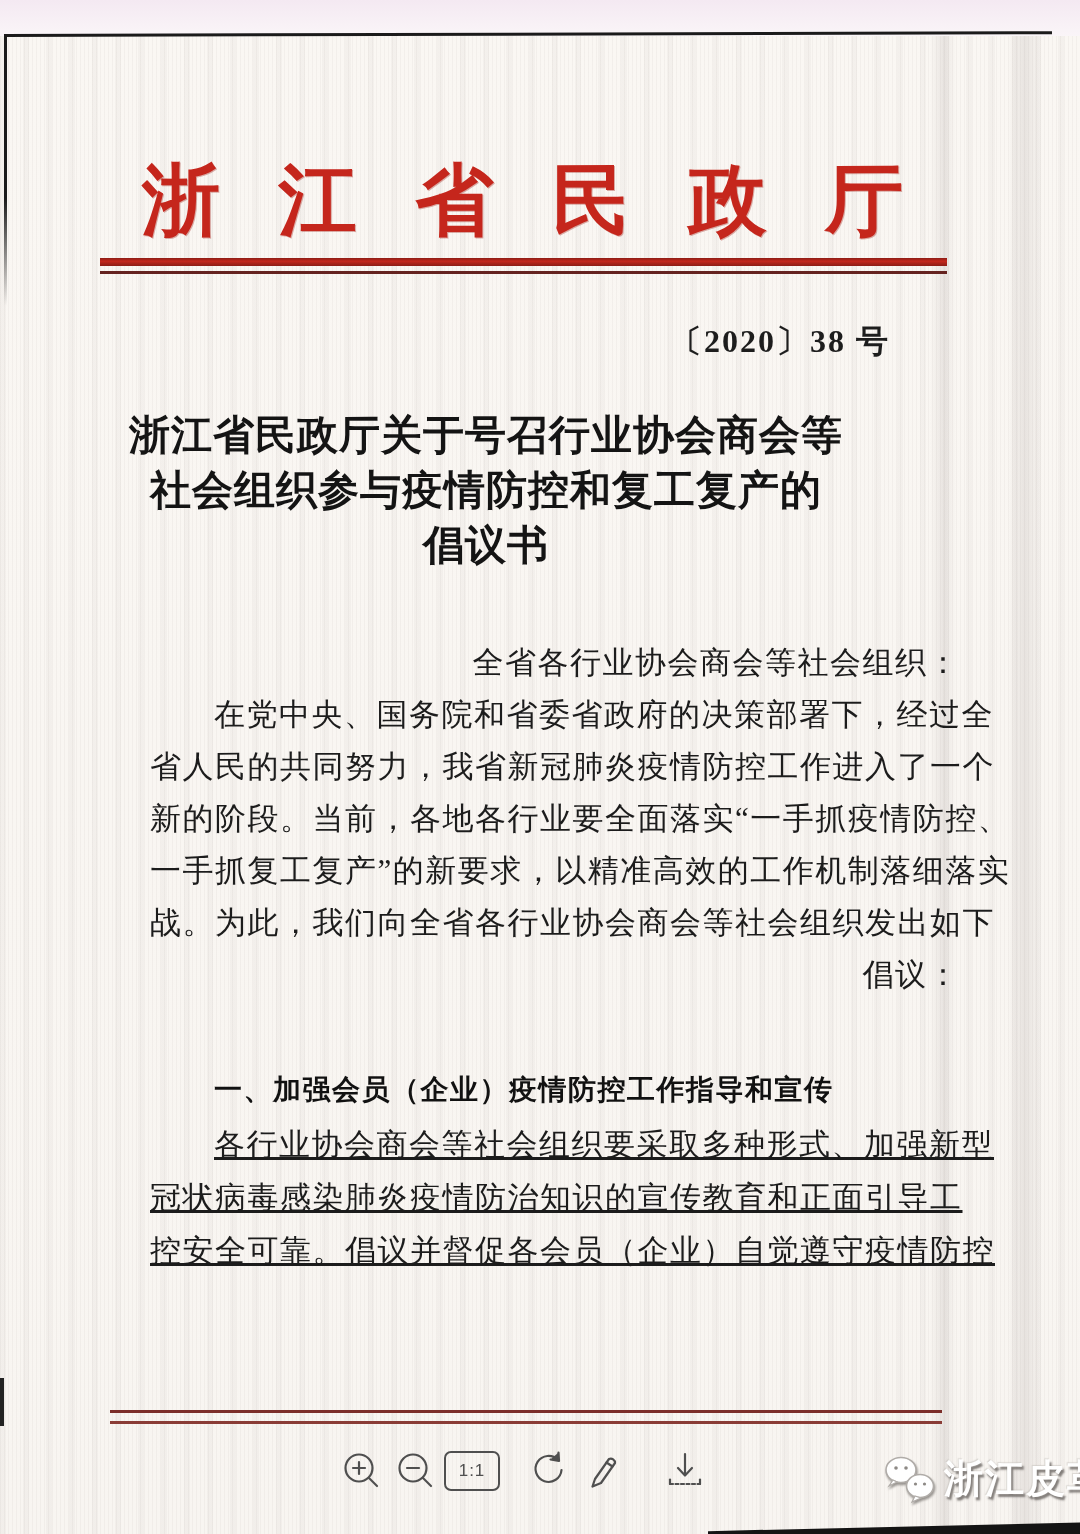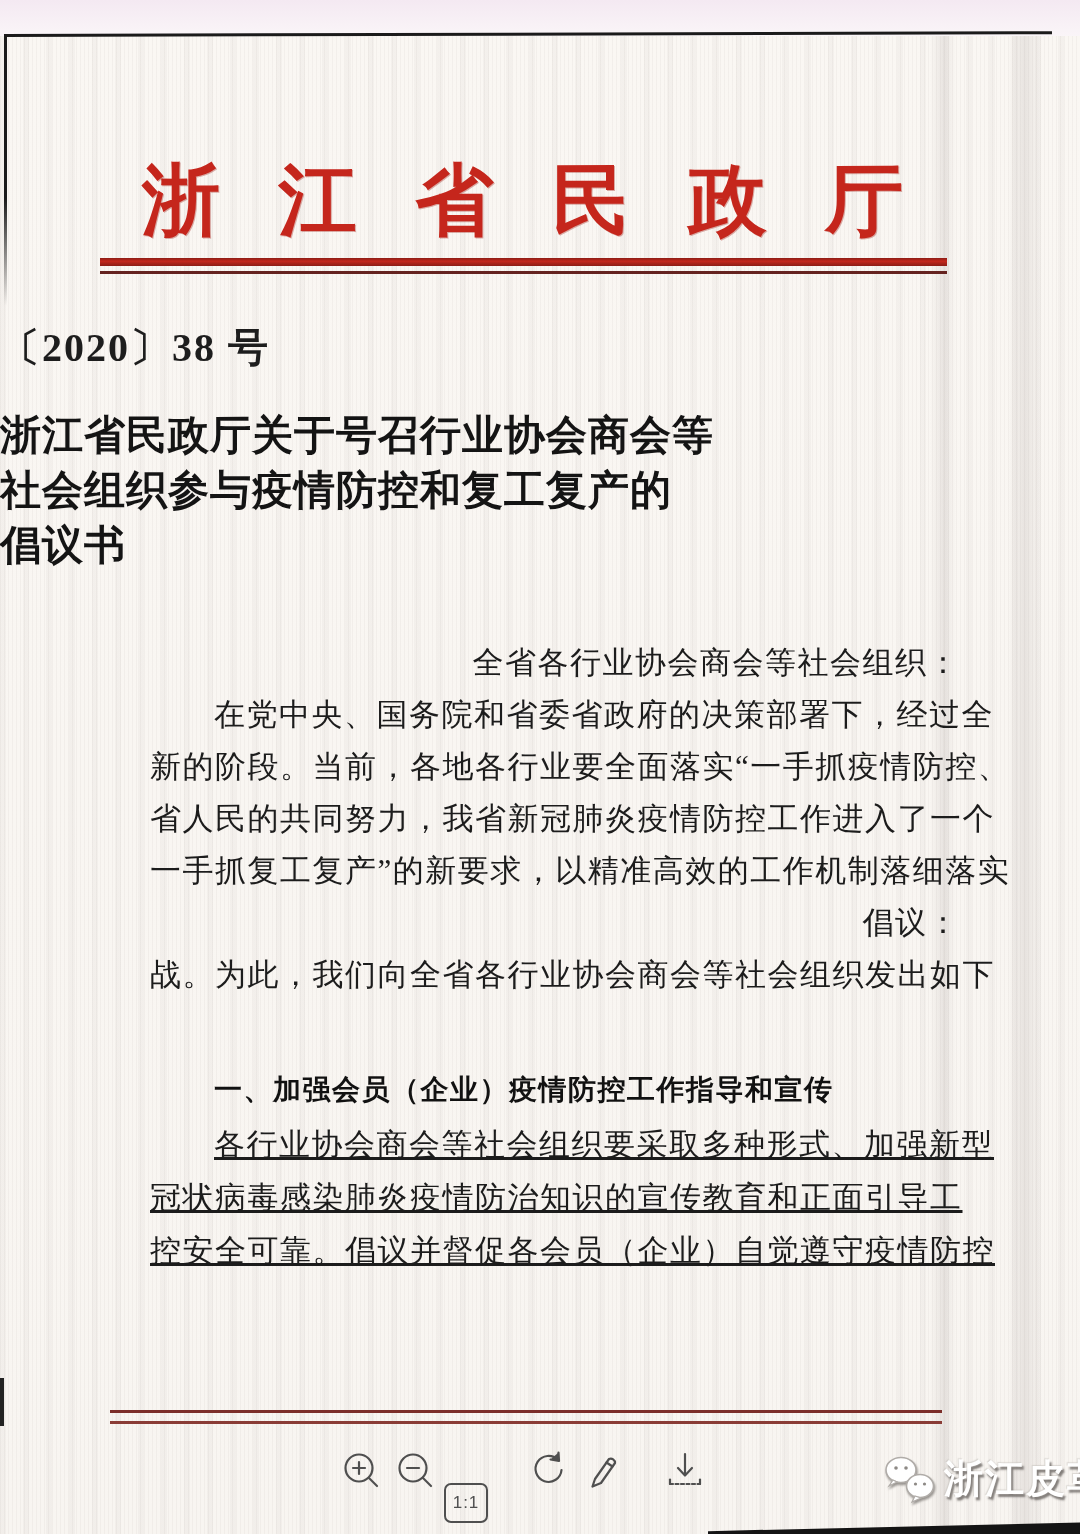--- a/index.html
+++ b/index.html
@@ -80,7 +80,8 @@
   }
   .doc-number {
     position: absolute; top: 320px; left: 0; width: 890px;
-    font-size: 40px; font-weight: bold; color: #1d1d1d;
+    text-align: right;
+    font-size: 32px; font-weight: bold; color: #1d1d1d;
     letter-spacing: 2px;
   }
 

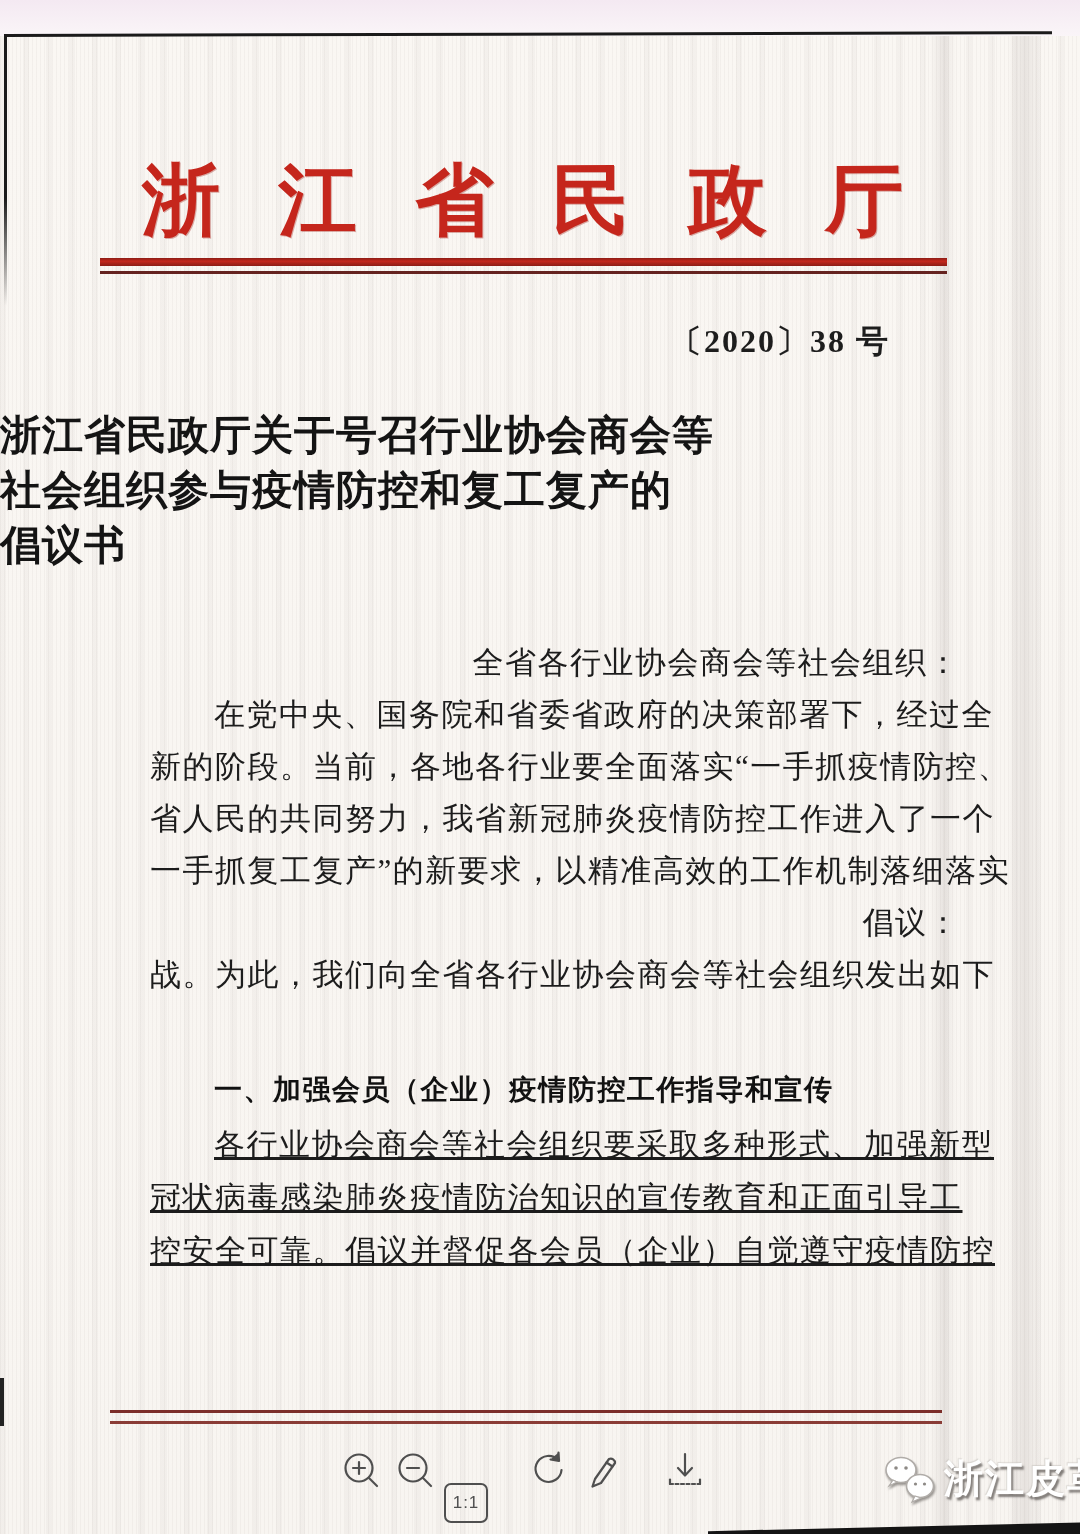--- a/index.html
+++ b/index.html
@@ -88,6 +88,7 @@
   
   .doc-title {
     position: absolute; top: 408px; left: 0; width: 972px;
+    text-align: center;
     font-size: 41px; font-weight: bold; color: #141414;
     line-height: 55px;
     letter-spacing: 1px;

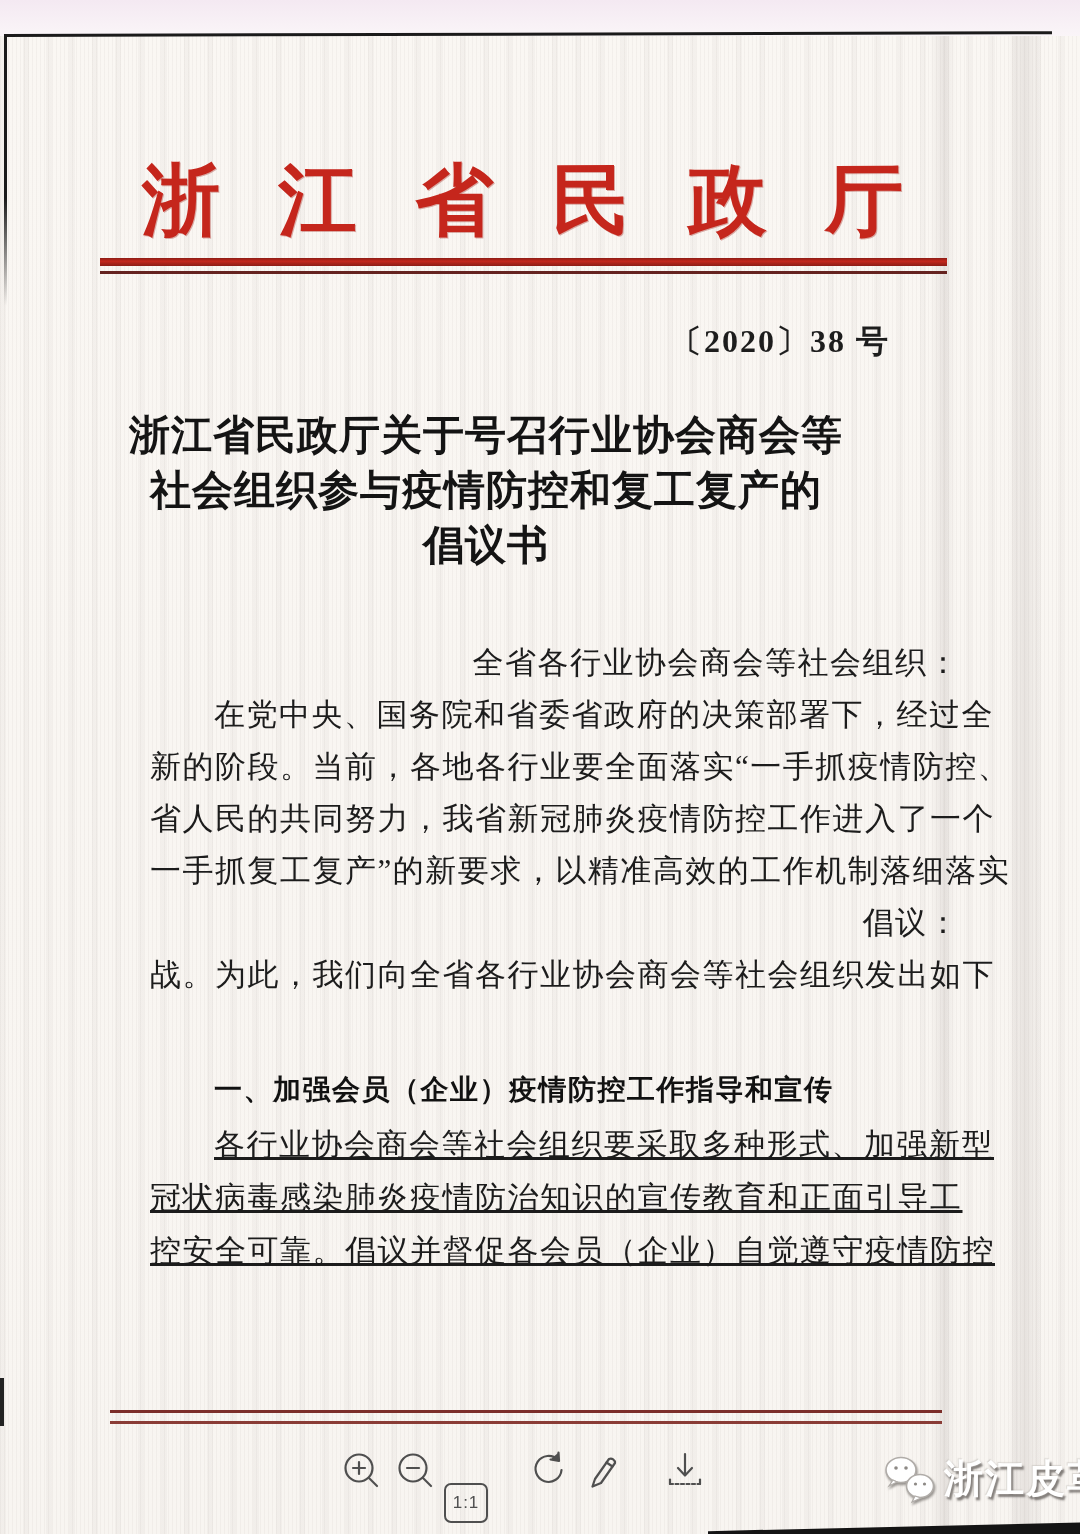--- a/index.html
+++ b/index.html
@@ -182,8 +182,8 @@
   <div class="body-block block-1">
     <div class="line">全省各行业协会商会等社会组织：</div>
     <div class="line indent">在党中央、国务院和省委省政府的决策部署下，经过全</div>
+    <div class="line">省人民的共同努力，我省新冠肺炎疫情防控工作进入了一个</div>
     <div class="line">新的阶段。当前，各地各行业要全面落实“一手抓疫情防控、</div>
-    <div class="line">省人民的共同努力，我省新冠肺炎疫情防控工作进入了一个</div>
     <div class="line">一手抓复工复产”的新要求，以精准高效的工作机制落细落实</div>
     <div class="line">倡议：</div>
     <div class="line">战。为此，我们向全省各行业协会商会等社会组织发出如下</div>

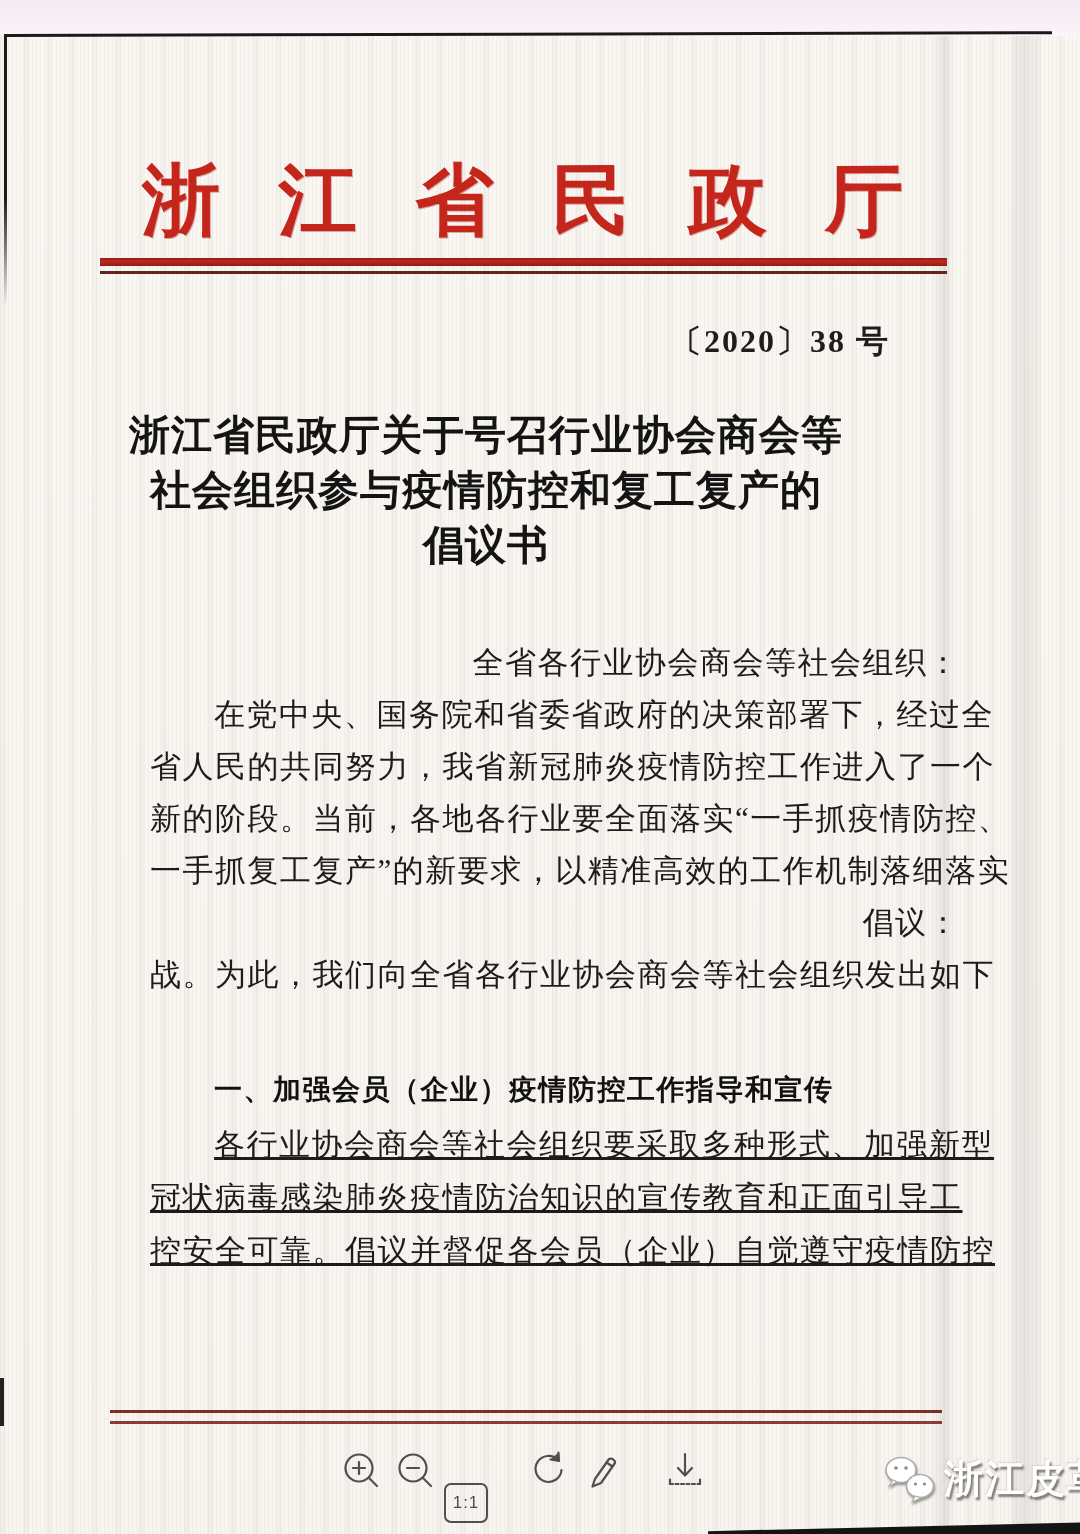--- a/index.html
+++ b/index.html
@@ -185,8 +185,8 @@
     <div class="line">省人民的共同努力，我省新冠肺炎疫情防控工作进入了一个</div>
     <div class="line">新的阶段。当前，各地各行业要全面落实“一手抓疫情防控、</div>
     <div class="line">一手抓复工复产”的新要求，以精准高效的工作机制落细落实</div>
+    <div class="line">战。为此，我们向全省各行业协会商会等社会组织发出如下</div>
     <div class="line">倡议：</div>
-    <div class="line">战。为此，我们向全省各行业协会商会等社会组织发出如下</div>
   </div>
 
   <div class="section-heading">一、加强会员（企业）疫情防控工作指导和宣传</div>

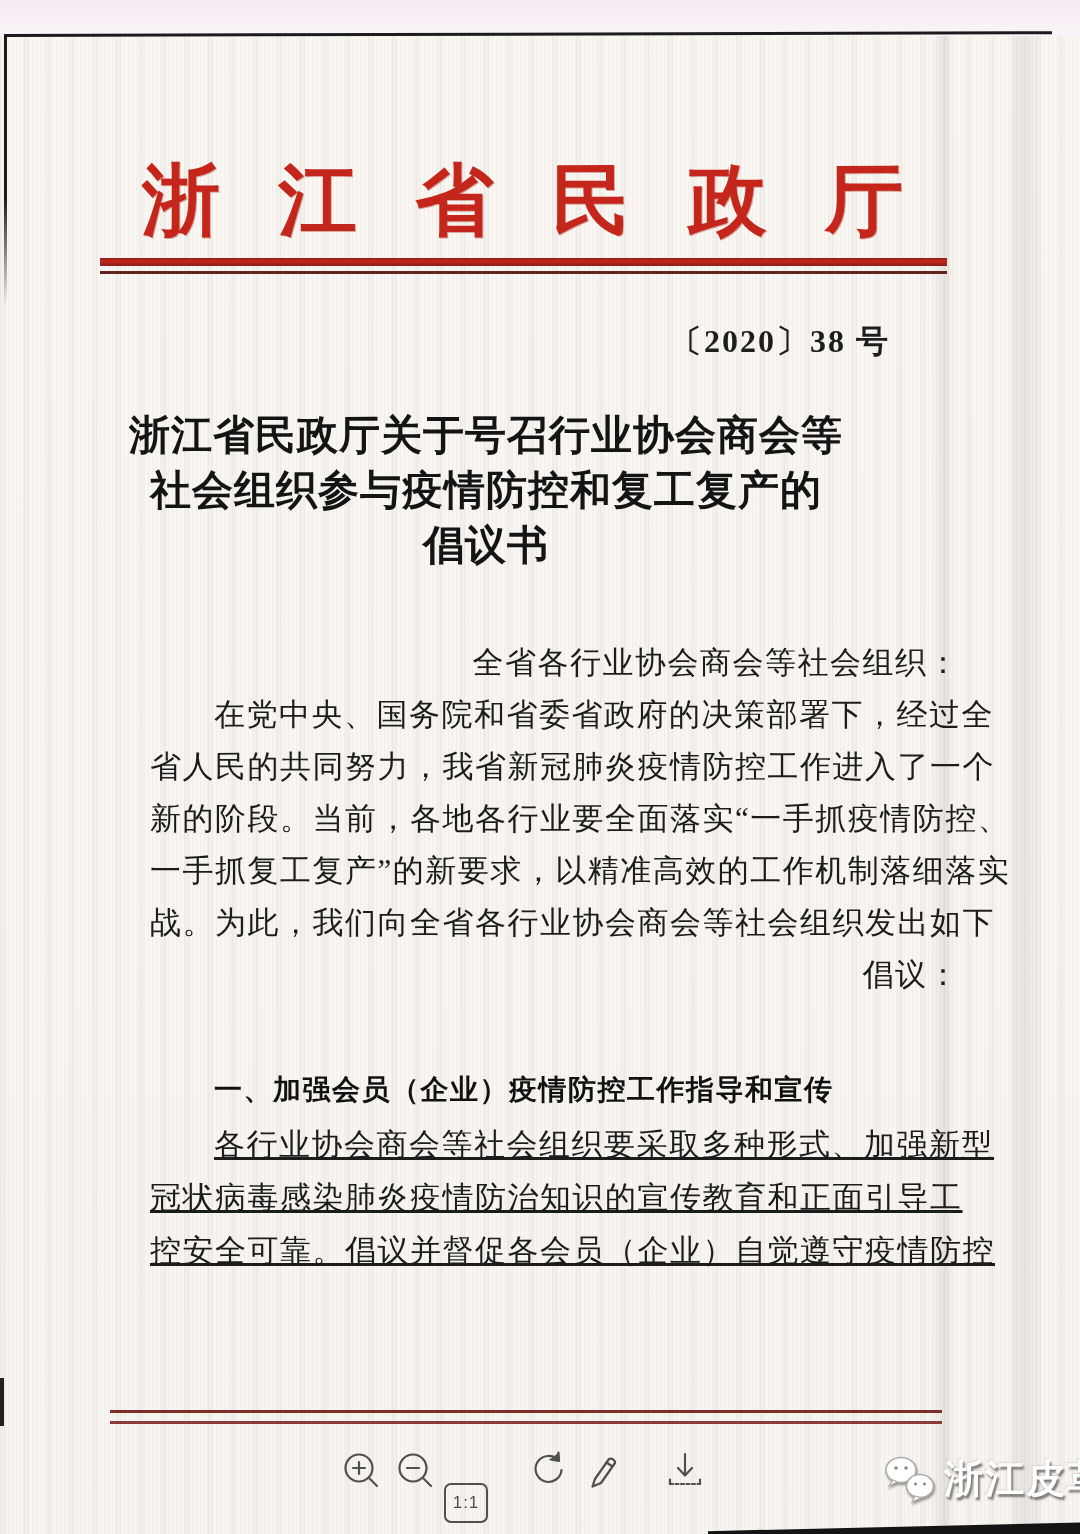--- a/index.html
+++ b/index.html
@@ -132,11 +132,11 @@
   .tool svg { width: 100%; height: 100%; stroke: #4f4f4f; fill: none; stroke-width: 2.2; stroke-linecap: round; stroke-linejoin: round; }
   .tool-zoom-in  { left: 340px; }
   .tool-zoom-out { left: 394px; }
-  .tool-scale    { left: 444px; top: 8px; width: 44px; height: 40px;
+  .tool-scale    { left: 444px; top: 8px; width: 56px; height: 40px;
                    border: 2.5px solid #4f4f4f; border-radius: 7px;
                    display: flex; align-items: center; justify-content: center;
                    font-family: "Liberation Sans", sans-serif;
-                   font-size: 17px; color: #4f4f4f; letter-spacing: 1px; margin-top: 32px; }
+                   font-size: 17px; color: #4f4f4f; letter-spacing: 1px; }
   .tool-rotate   { left: 528px; }
   .tool-edit     { left: 582px; }
   .tool-download { left: 662px; }

